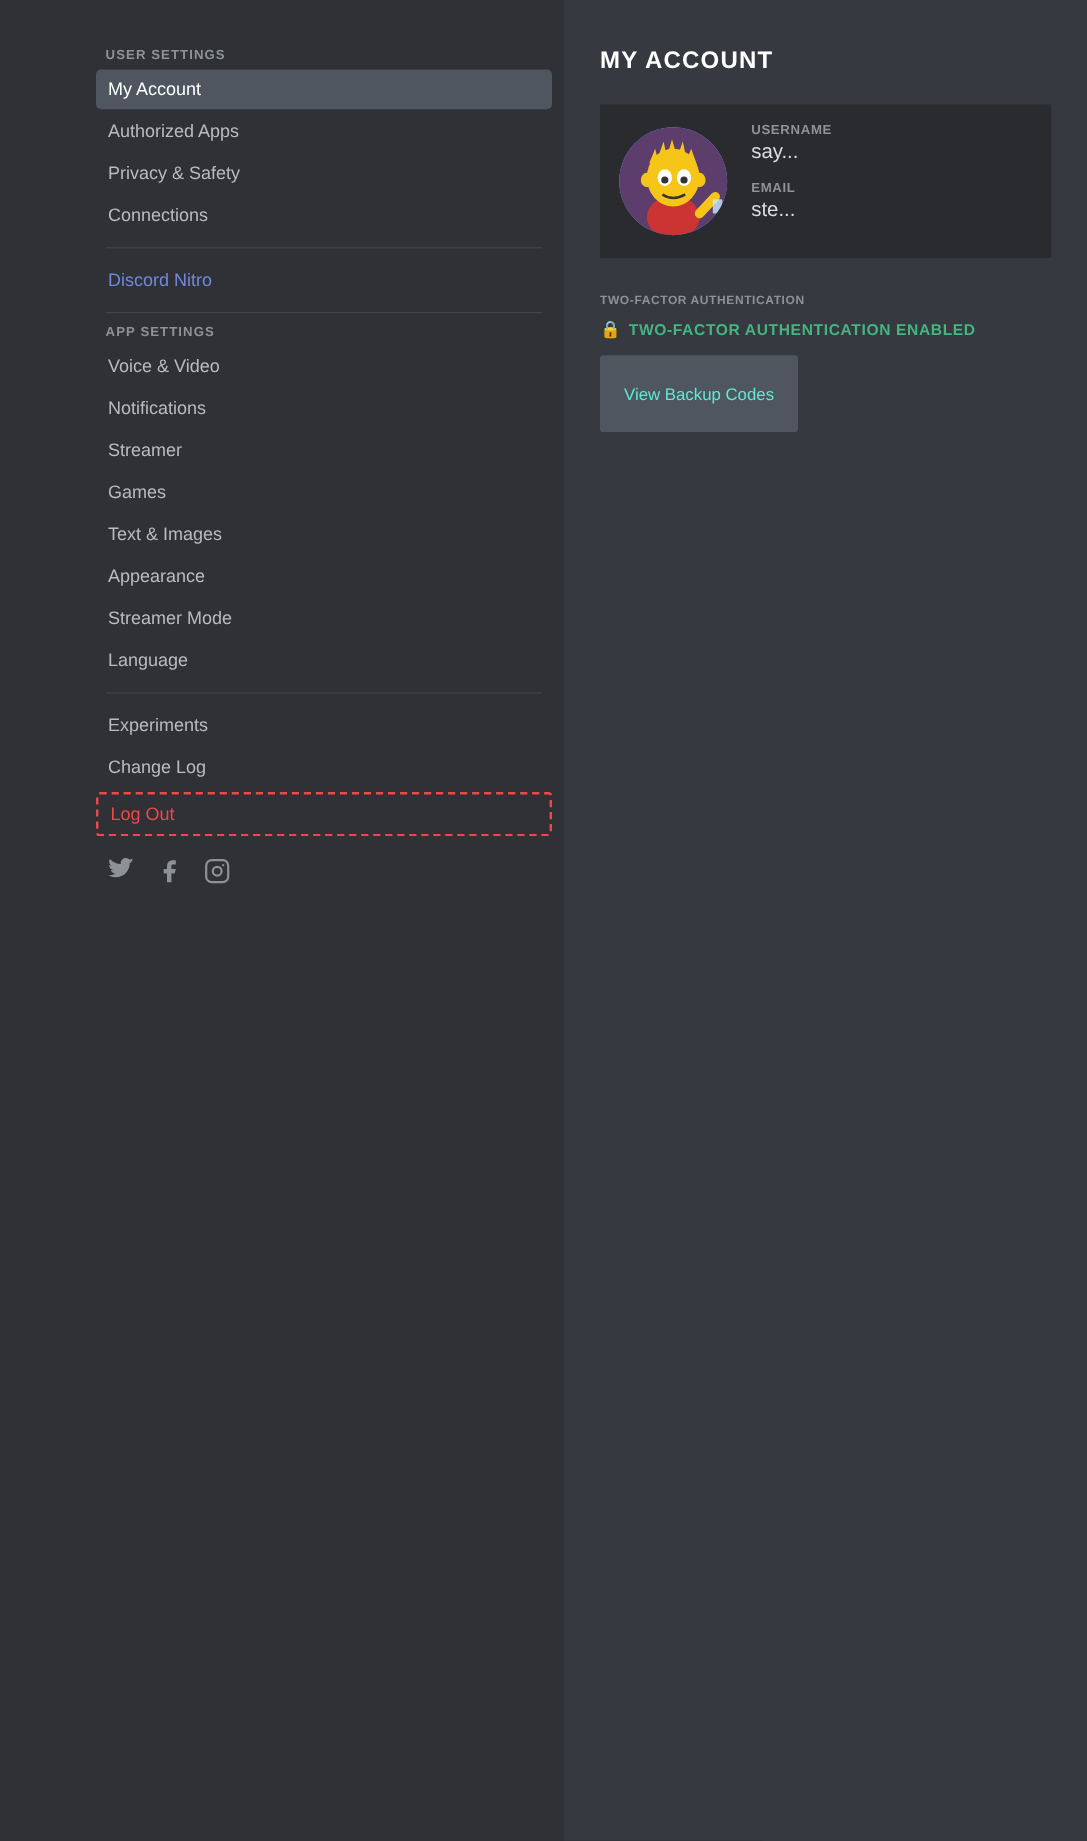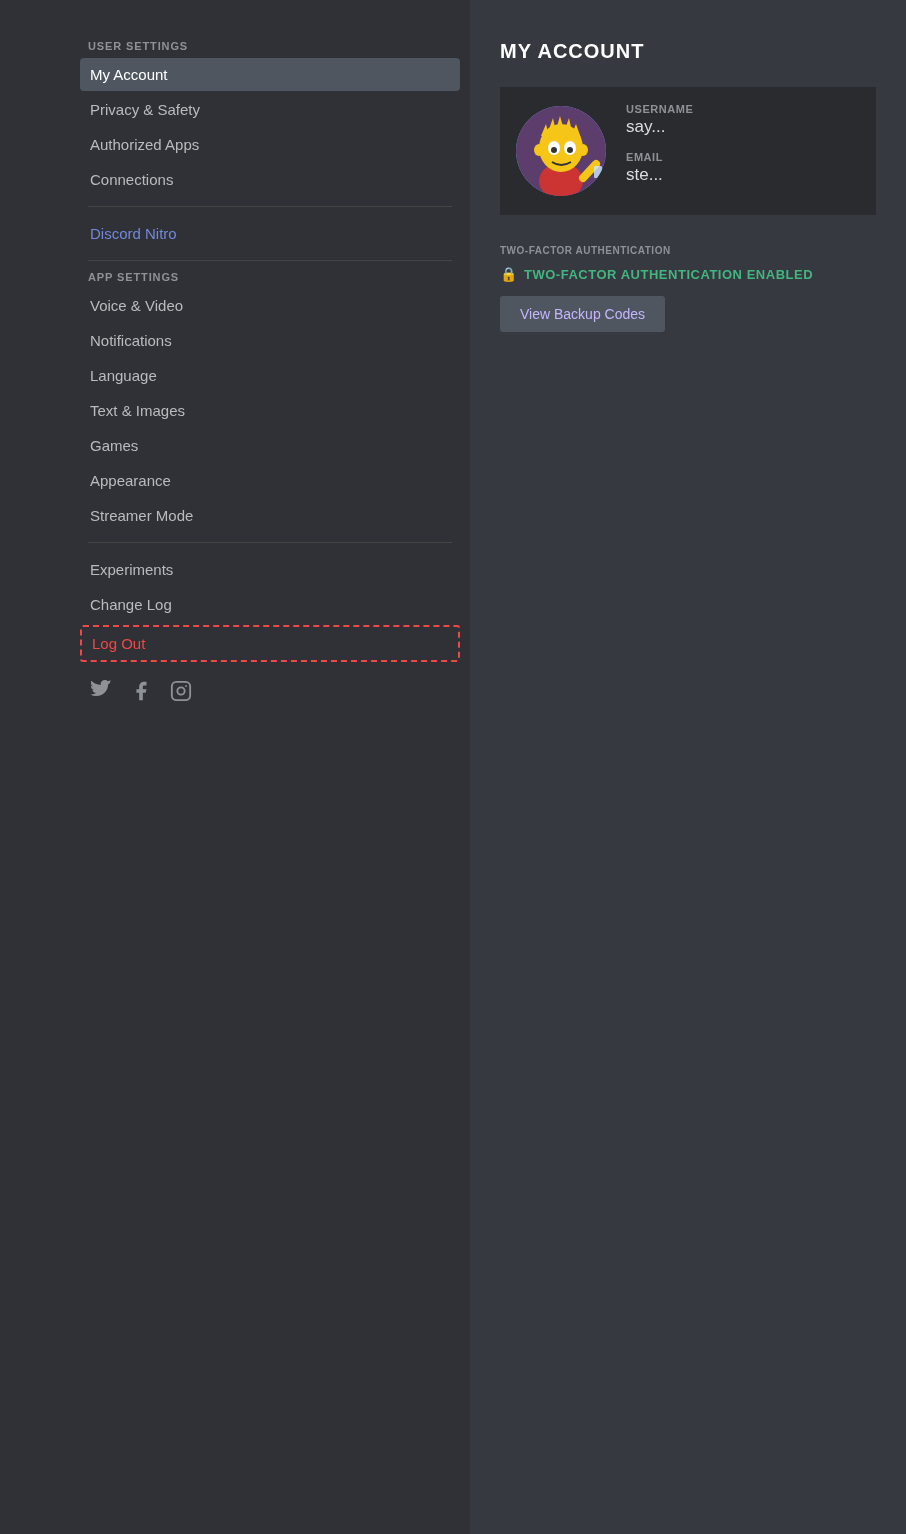--- a/index.html
+++ b/index.html
@@ -192,11 +192,11 @@
   </div>
 
   <div class="nav-item">
+    <span>Authorized Apps</span>
+  </div>
+
+  <div class="nav-item">
     <span>Privacy &amp; Safety</span>
-  </div>
-
-  <div class="nav-item">
-    <span>Authorized Apps</span>
   </div>
 
   <div class="nav-item">

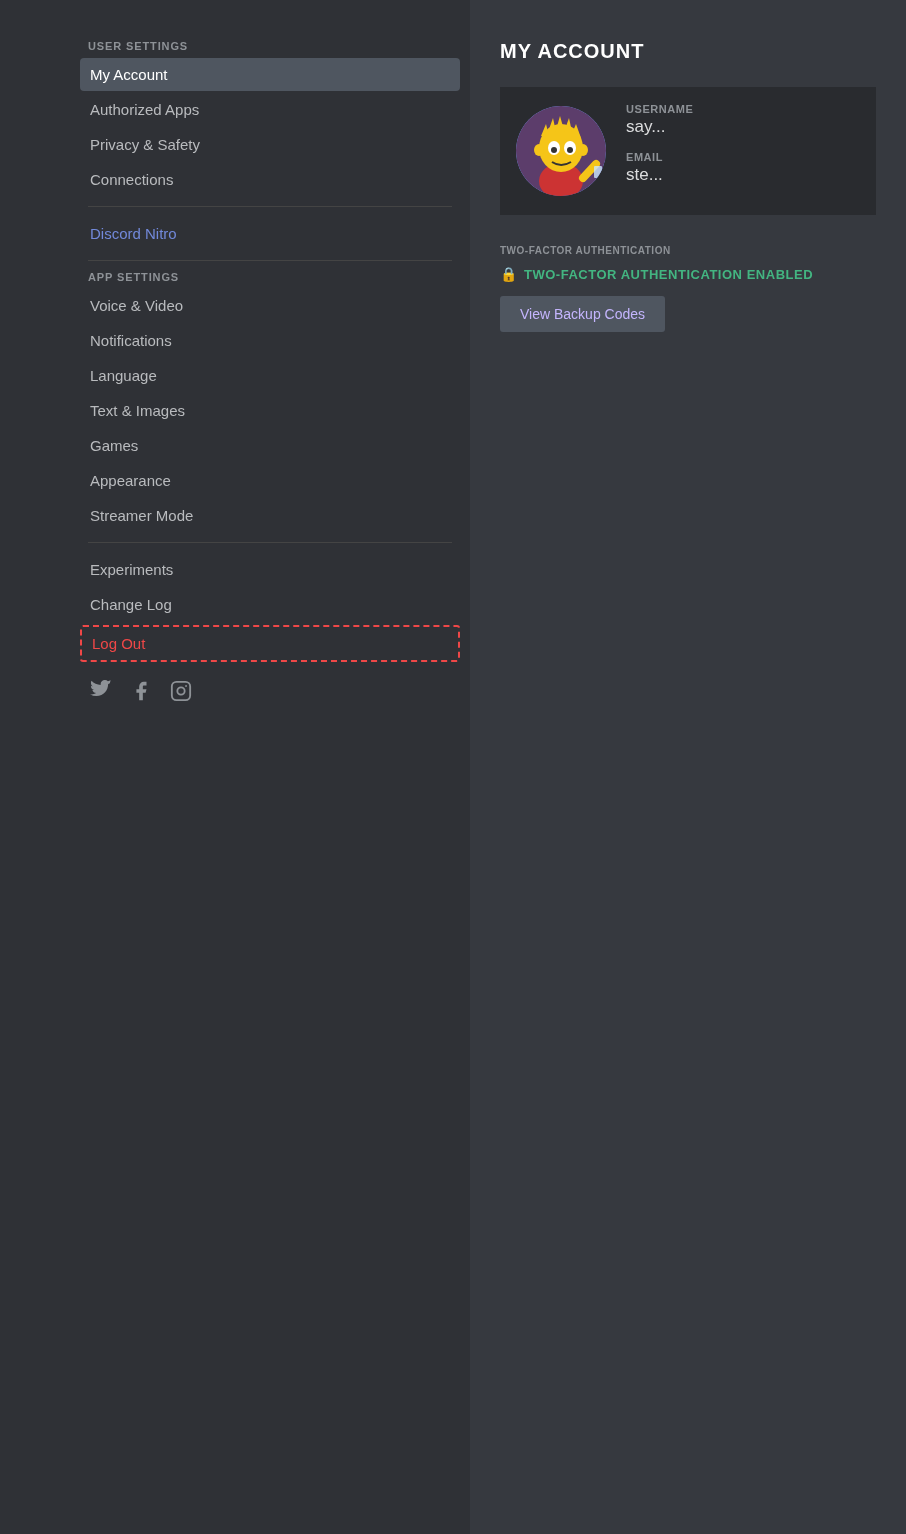--- a/index.html
+++ b/index.html
@@ -172,10 +172,10 @@
 
     .backup-btn {
       background: #4f5660;
-      color: #c4b5fd;
+      color: #5eead4;
       border: none;
       border-radius: 3px;
-      padding: 10px 20px;
+      padding: 24px 20px;
       font-size: 14px;
       font-weight: 500;
       cursor: pointer;

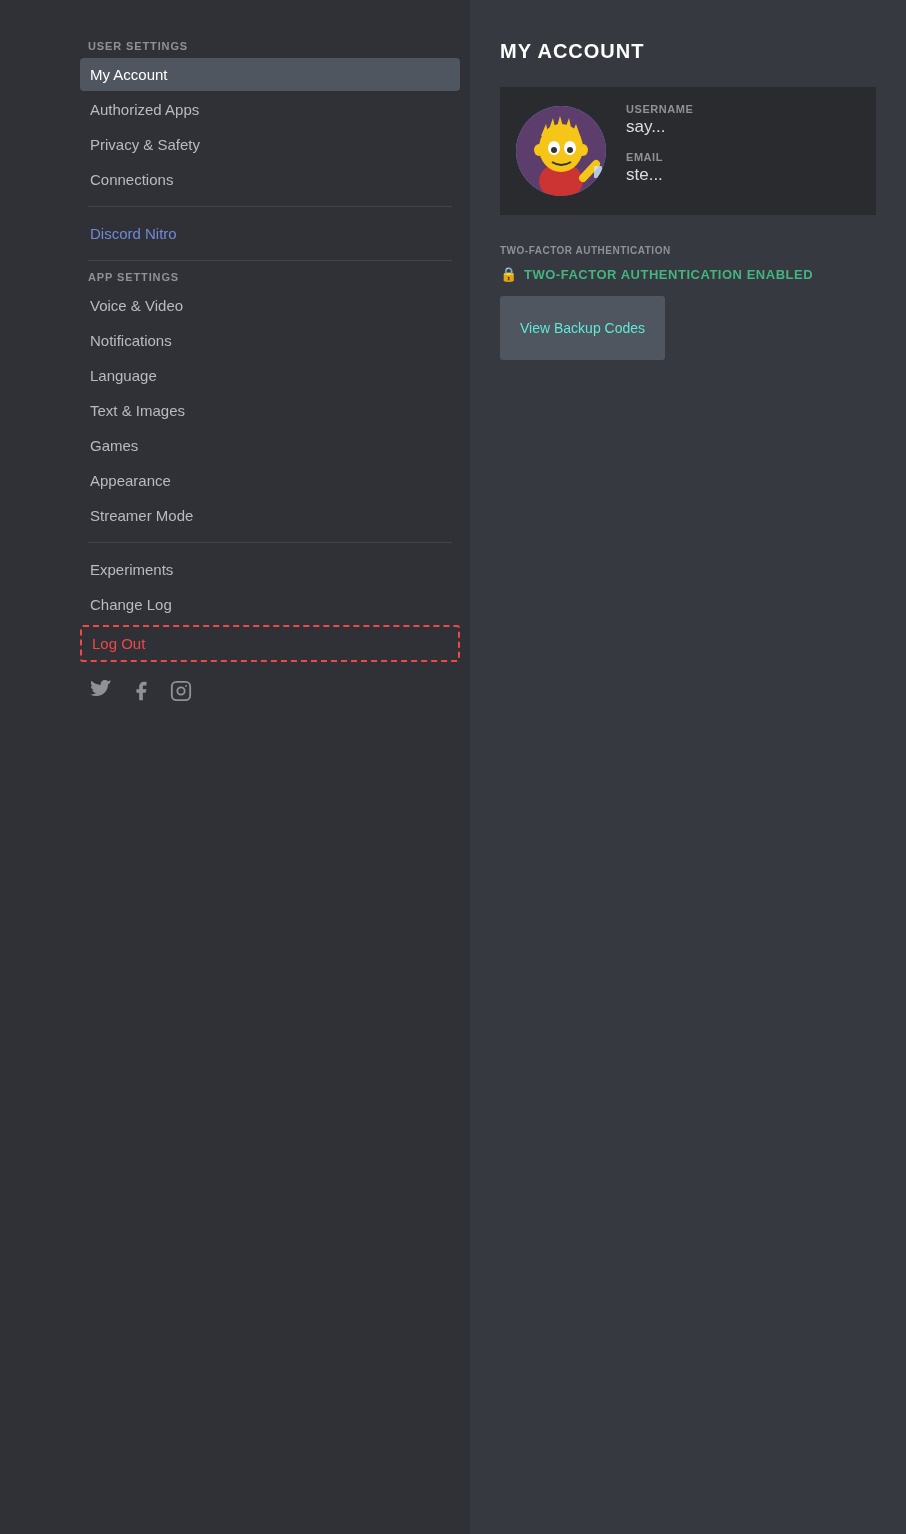--- a/index.html
+++ b/index.html
@@ -222,7 +222,7 @@
   </div>
 
   <div class="nav-item">
-    <span>Language</span>
+    <span>Streamer</span>
   </div>
 
   <div class="nav-item">

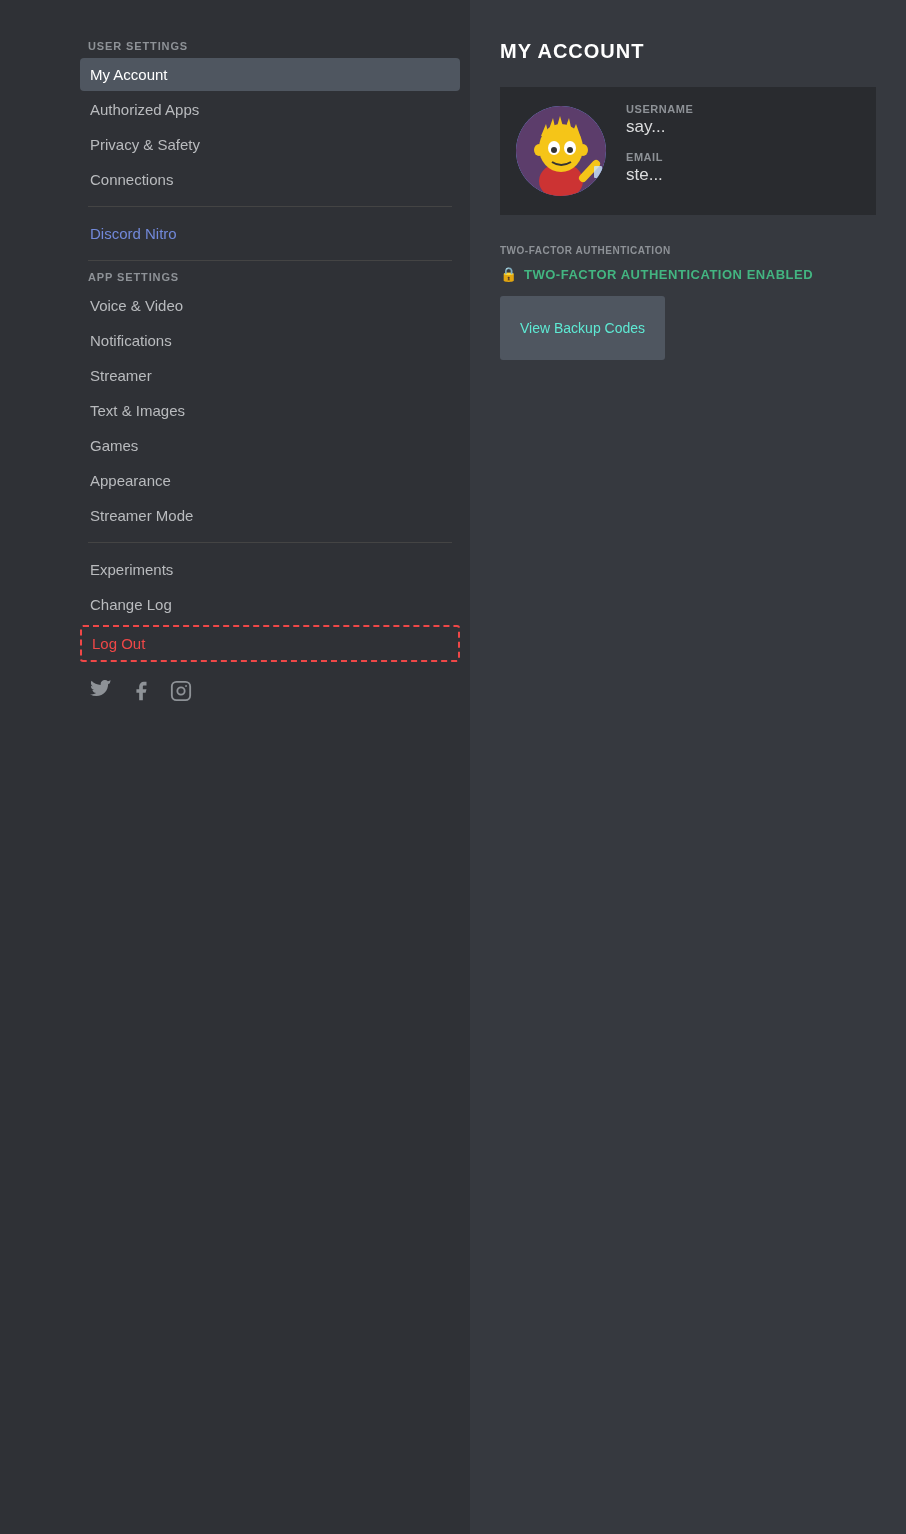--- a/index.html
+++ b/index.html
@@ -226,11 +226,11 @@
   </div>
 
   <div class="nav-item">
+    <span>Games</span>
+  </div>
+
+  <div class="nav-item">
     <span>Text &amp; Images</span>
-  </div>
-
-  <div class="nav-item">
-    <span>Games</span>
   </div>
 
   <div class="nav-item">

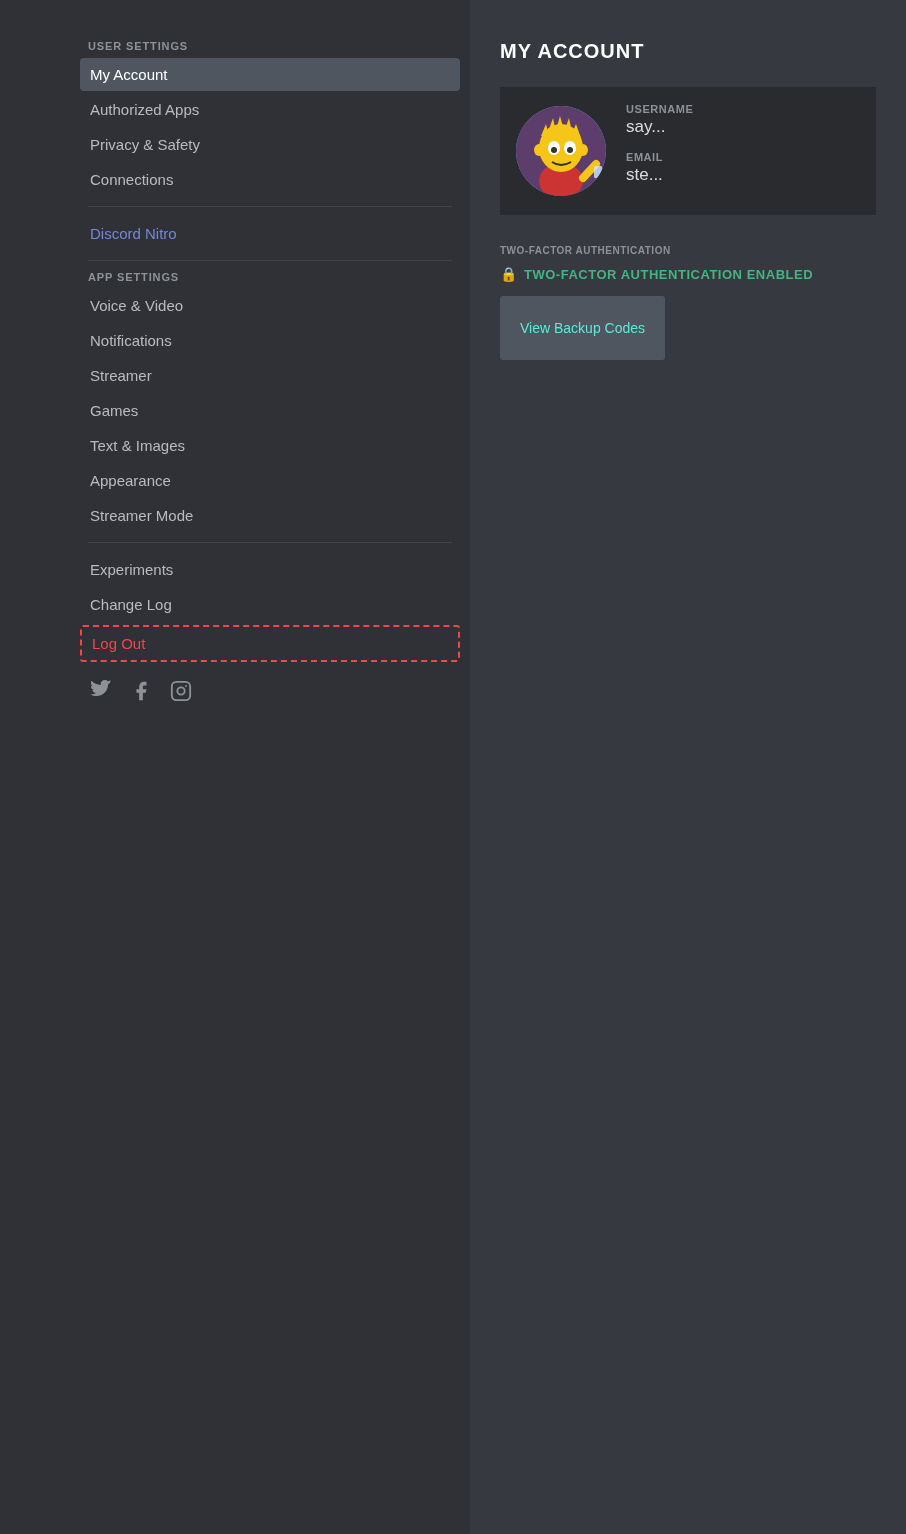--- a/index.html
+++ b/index.html
@@ -241,6 +241,9 @@
     <span>Streamer Mode</span>
   </div>
 
+  <div class="nav-item">
+    <span>Language</span>
+  </div>
 
   <hr class="divider">
 

